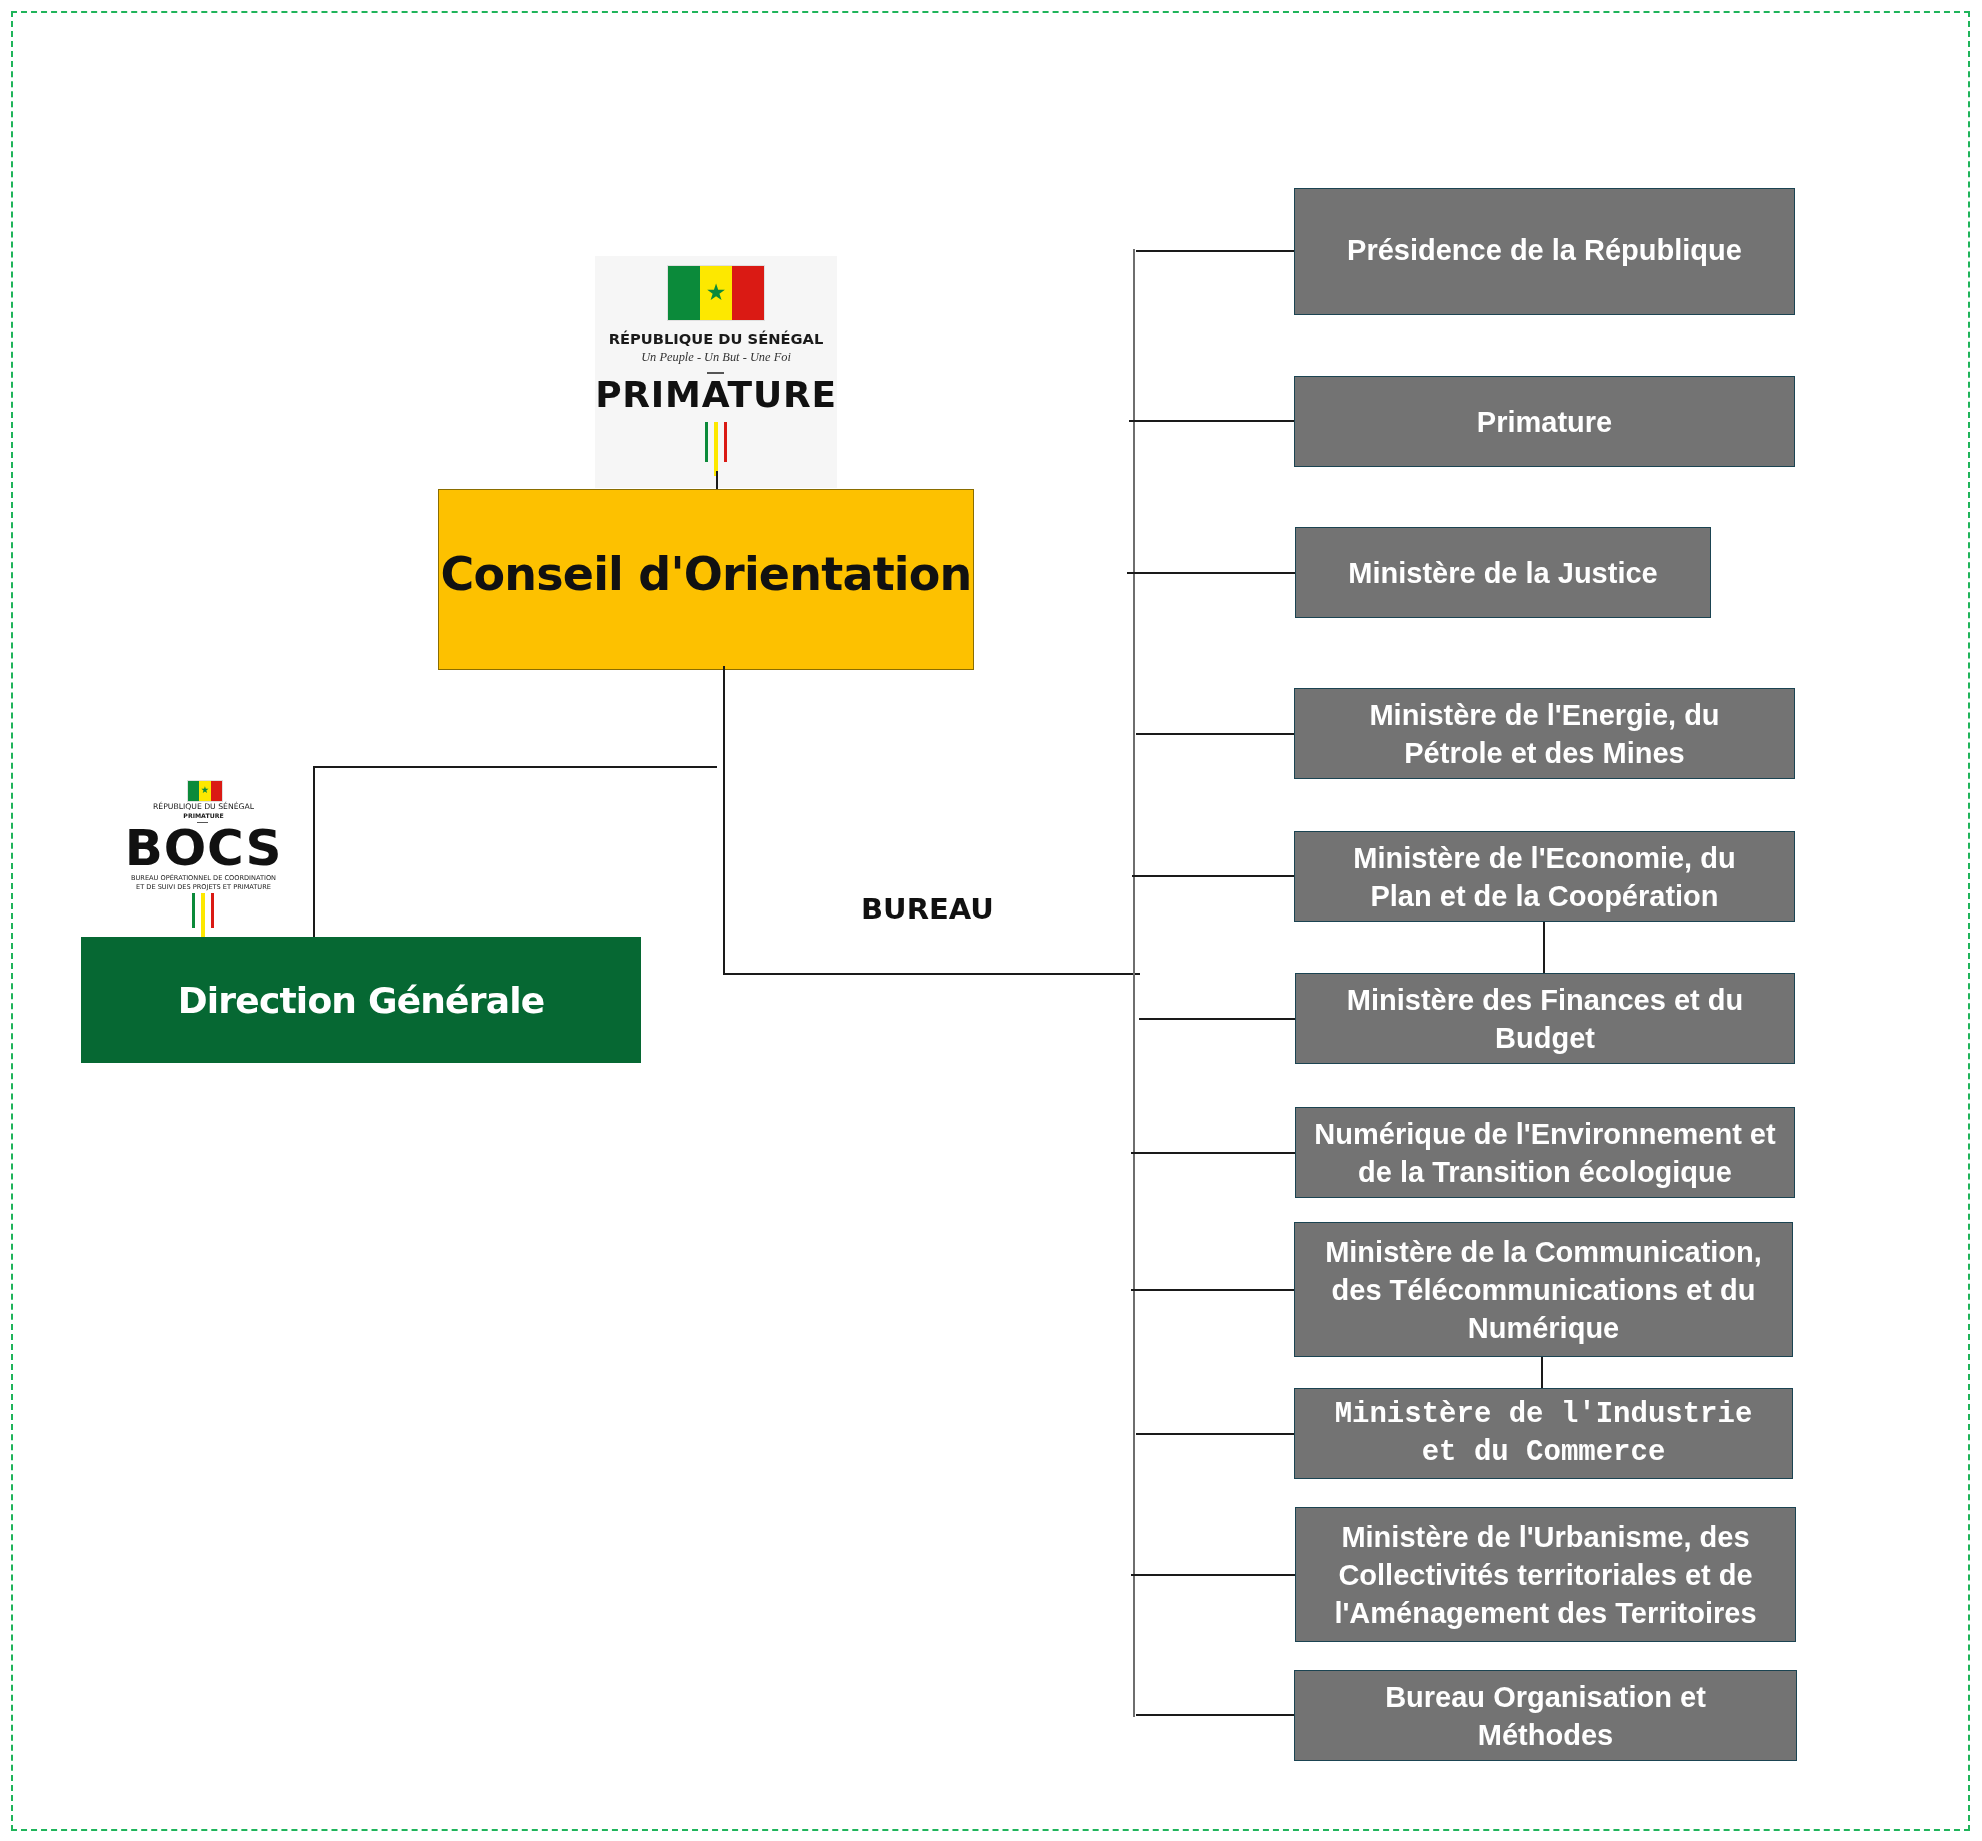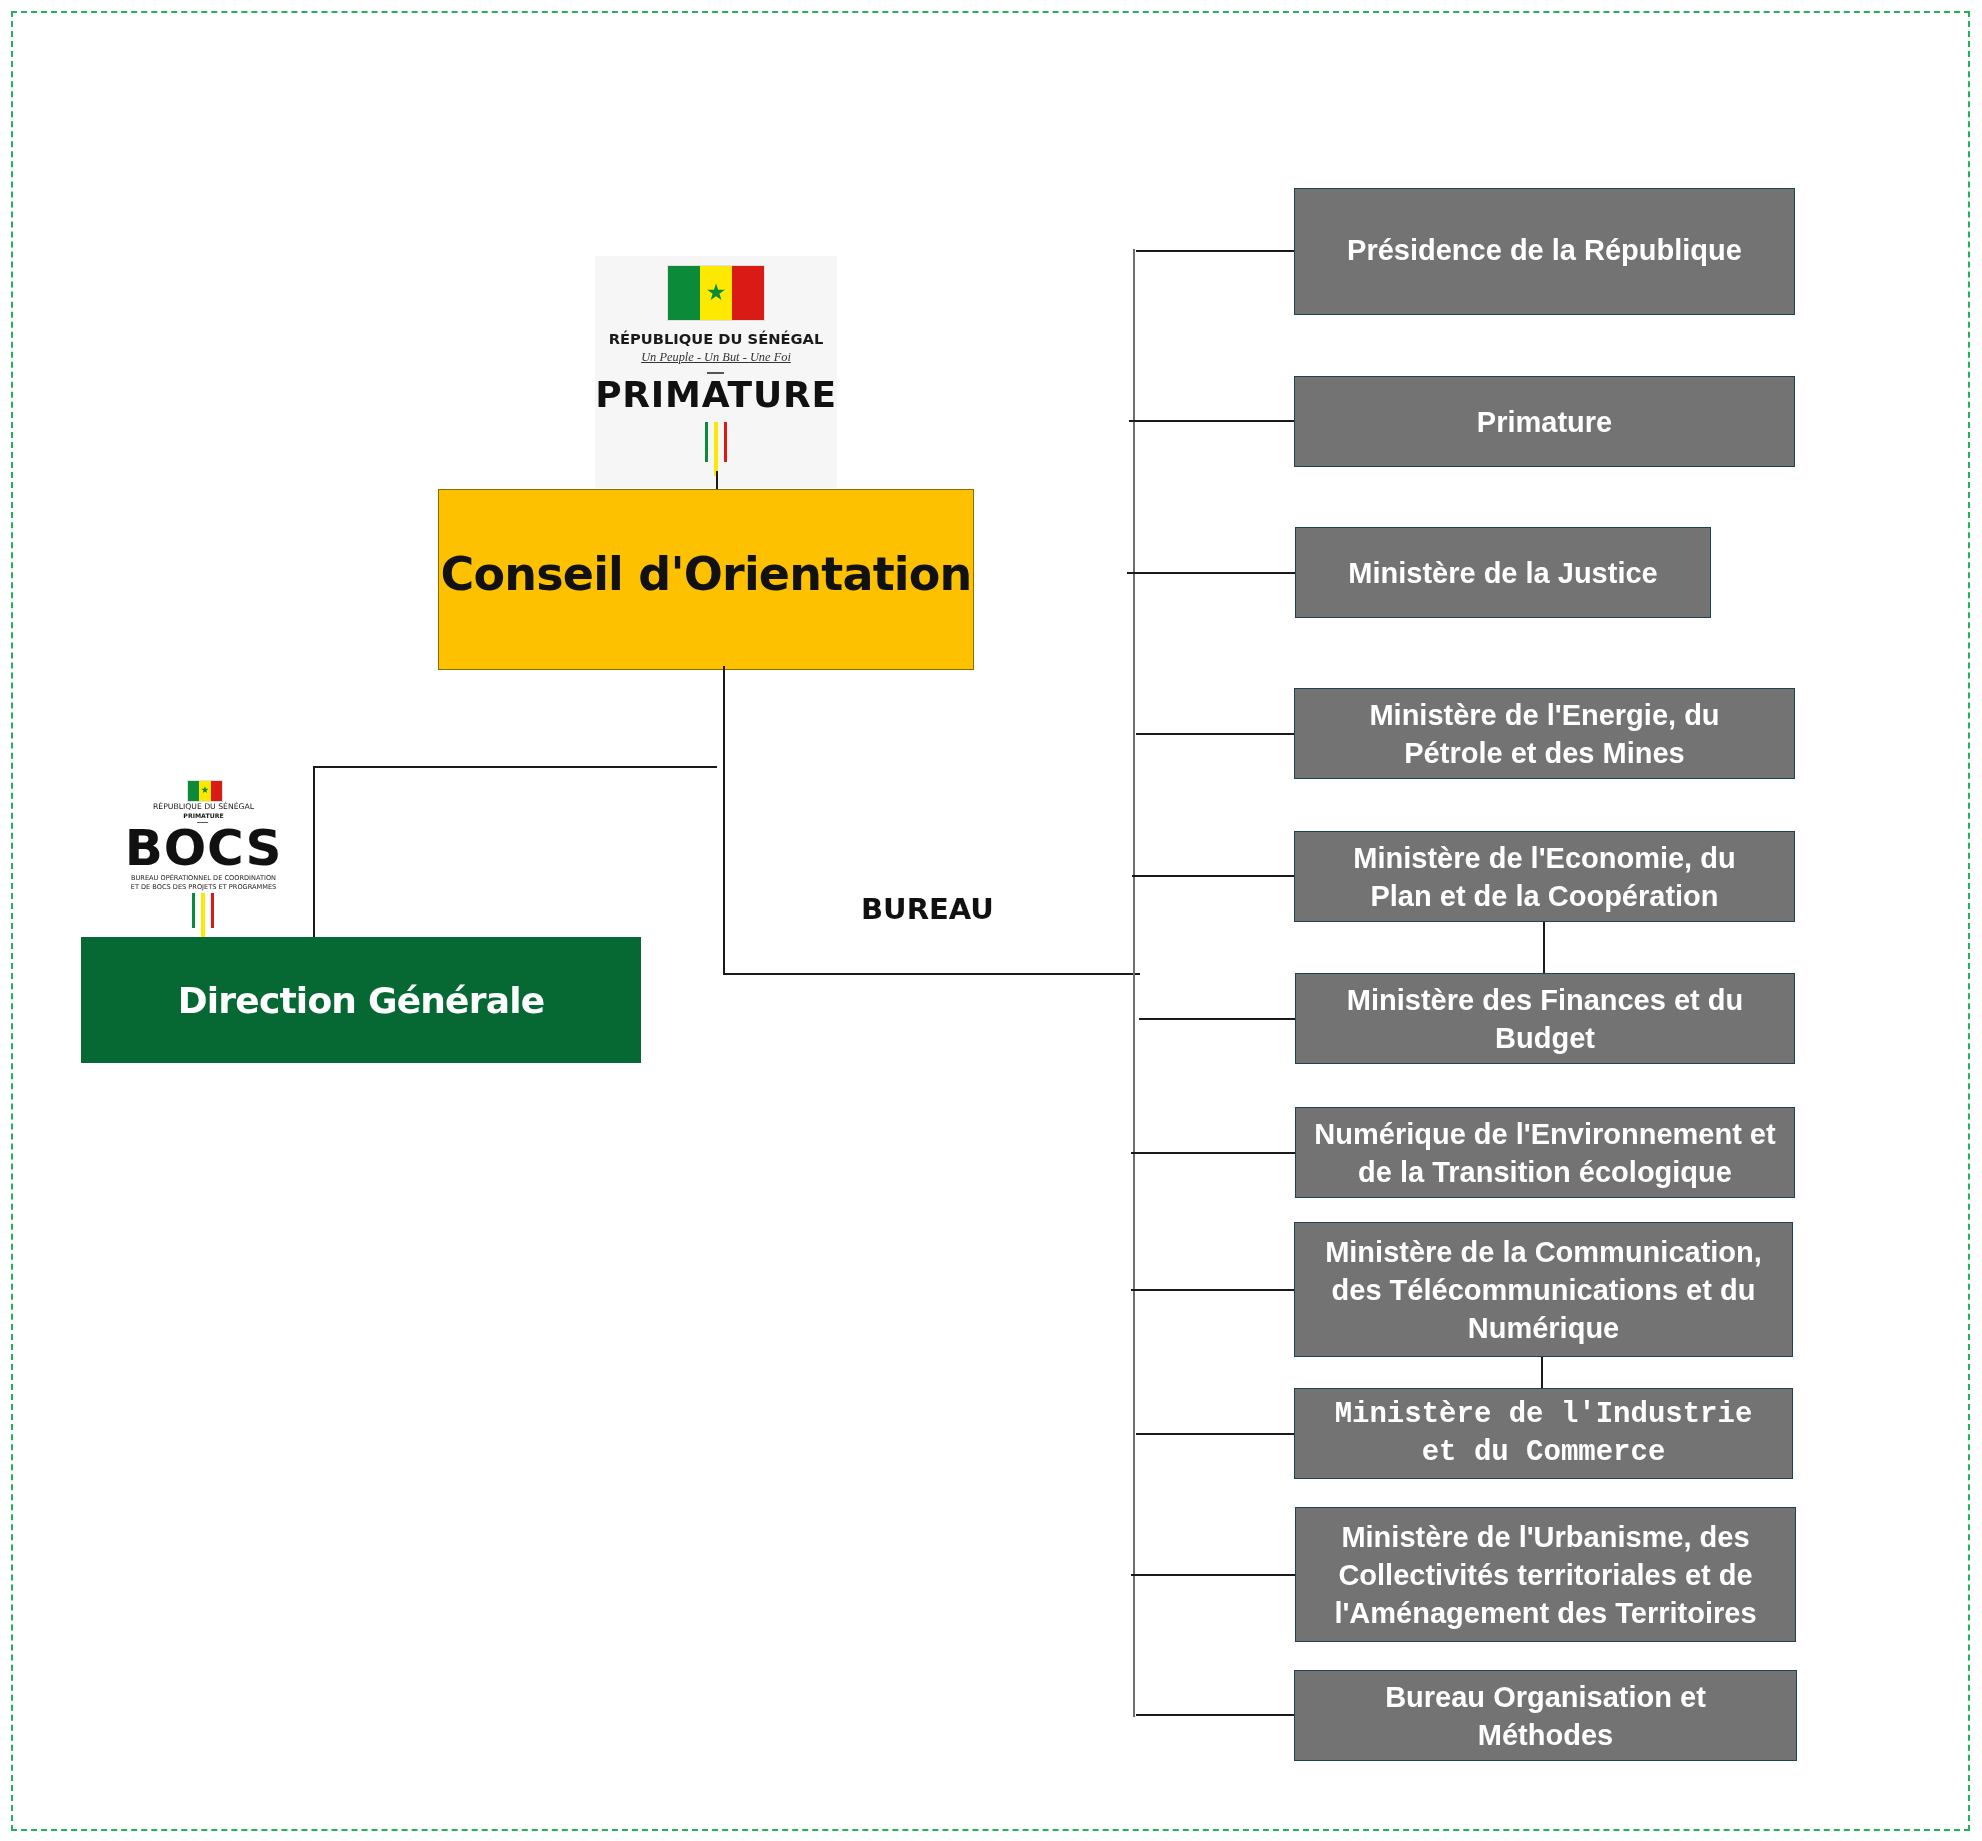--- a/index.html
+++ b/index.html
@@ -16,7 +16,7 @@
   .g { background:#0b8a3a; } .y { background:#fde800; } .r { background:#da1a14; }
   .star { position:absolute; left:50%; top:50%; transform:translate(-50%,-54%); color:#0b8a3a; line-height:1; }
   .logo .t1 { position:absolute; left:0; right:0; font-weight:bold; color:#1a1a1a; font-family:"DejaVu Sans", sans-serif; }
-  .logo .t2 { position:absolute; left:0; right:0; font-style:italic; color:#333; font-family:"Liberation Serif", serif;text-decoration:underline; }
+  .logo .t2 { position:absolute; left:0; right:0; font-style:italic; color:#333; font-family:"Liberation Serif", serif; }
   .logo .t3 { position:absolute; left:0; right:0; font-weight:bold; color:#111; font-family:"DejaVu Sans", sans-serif; }
   .logo .rule { position:absolute; height:1.5px; background:#555; }
   .bars { position:absolute; }

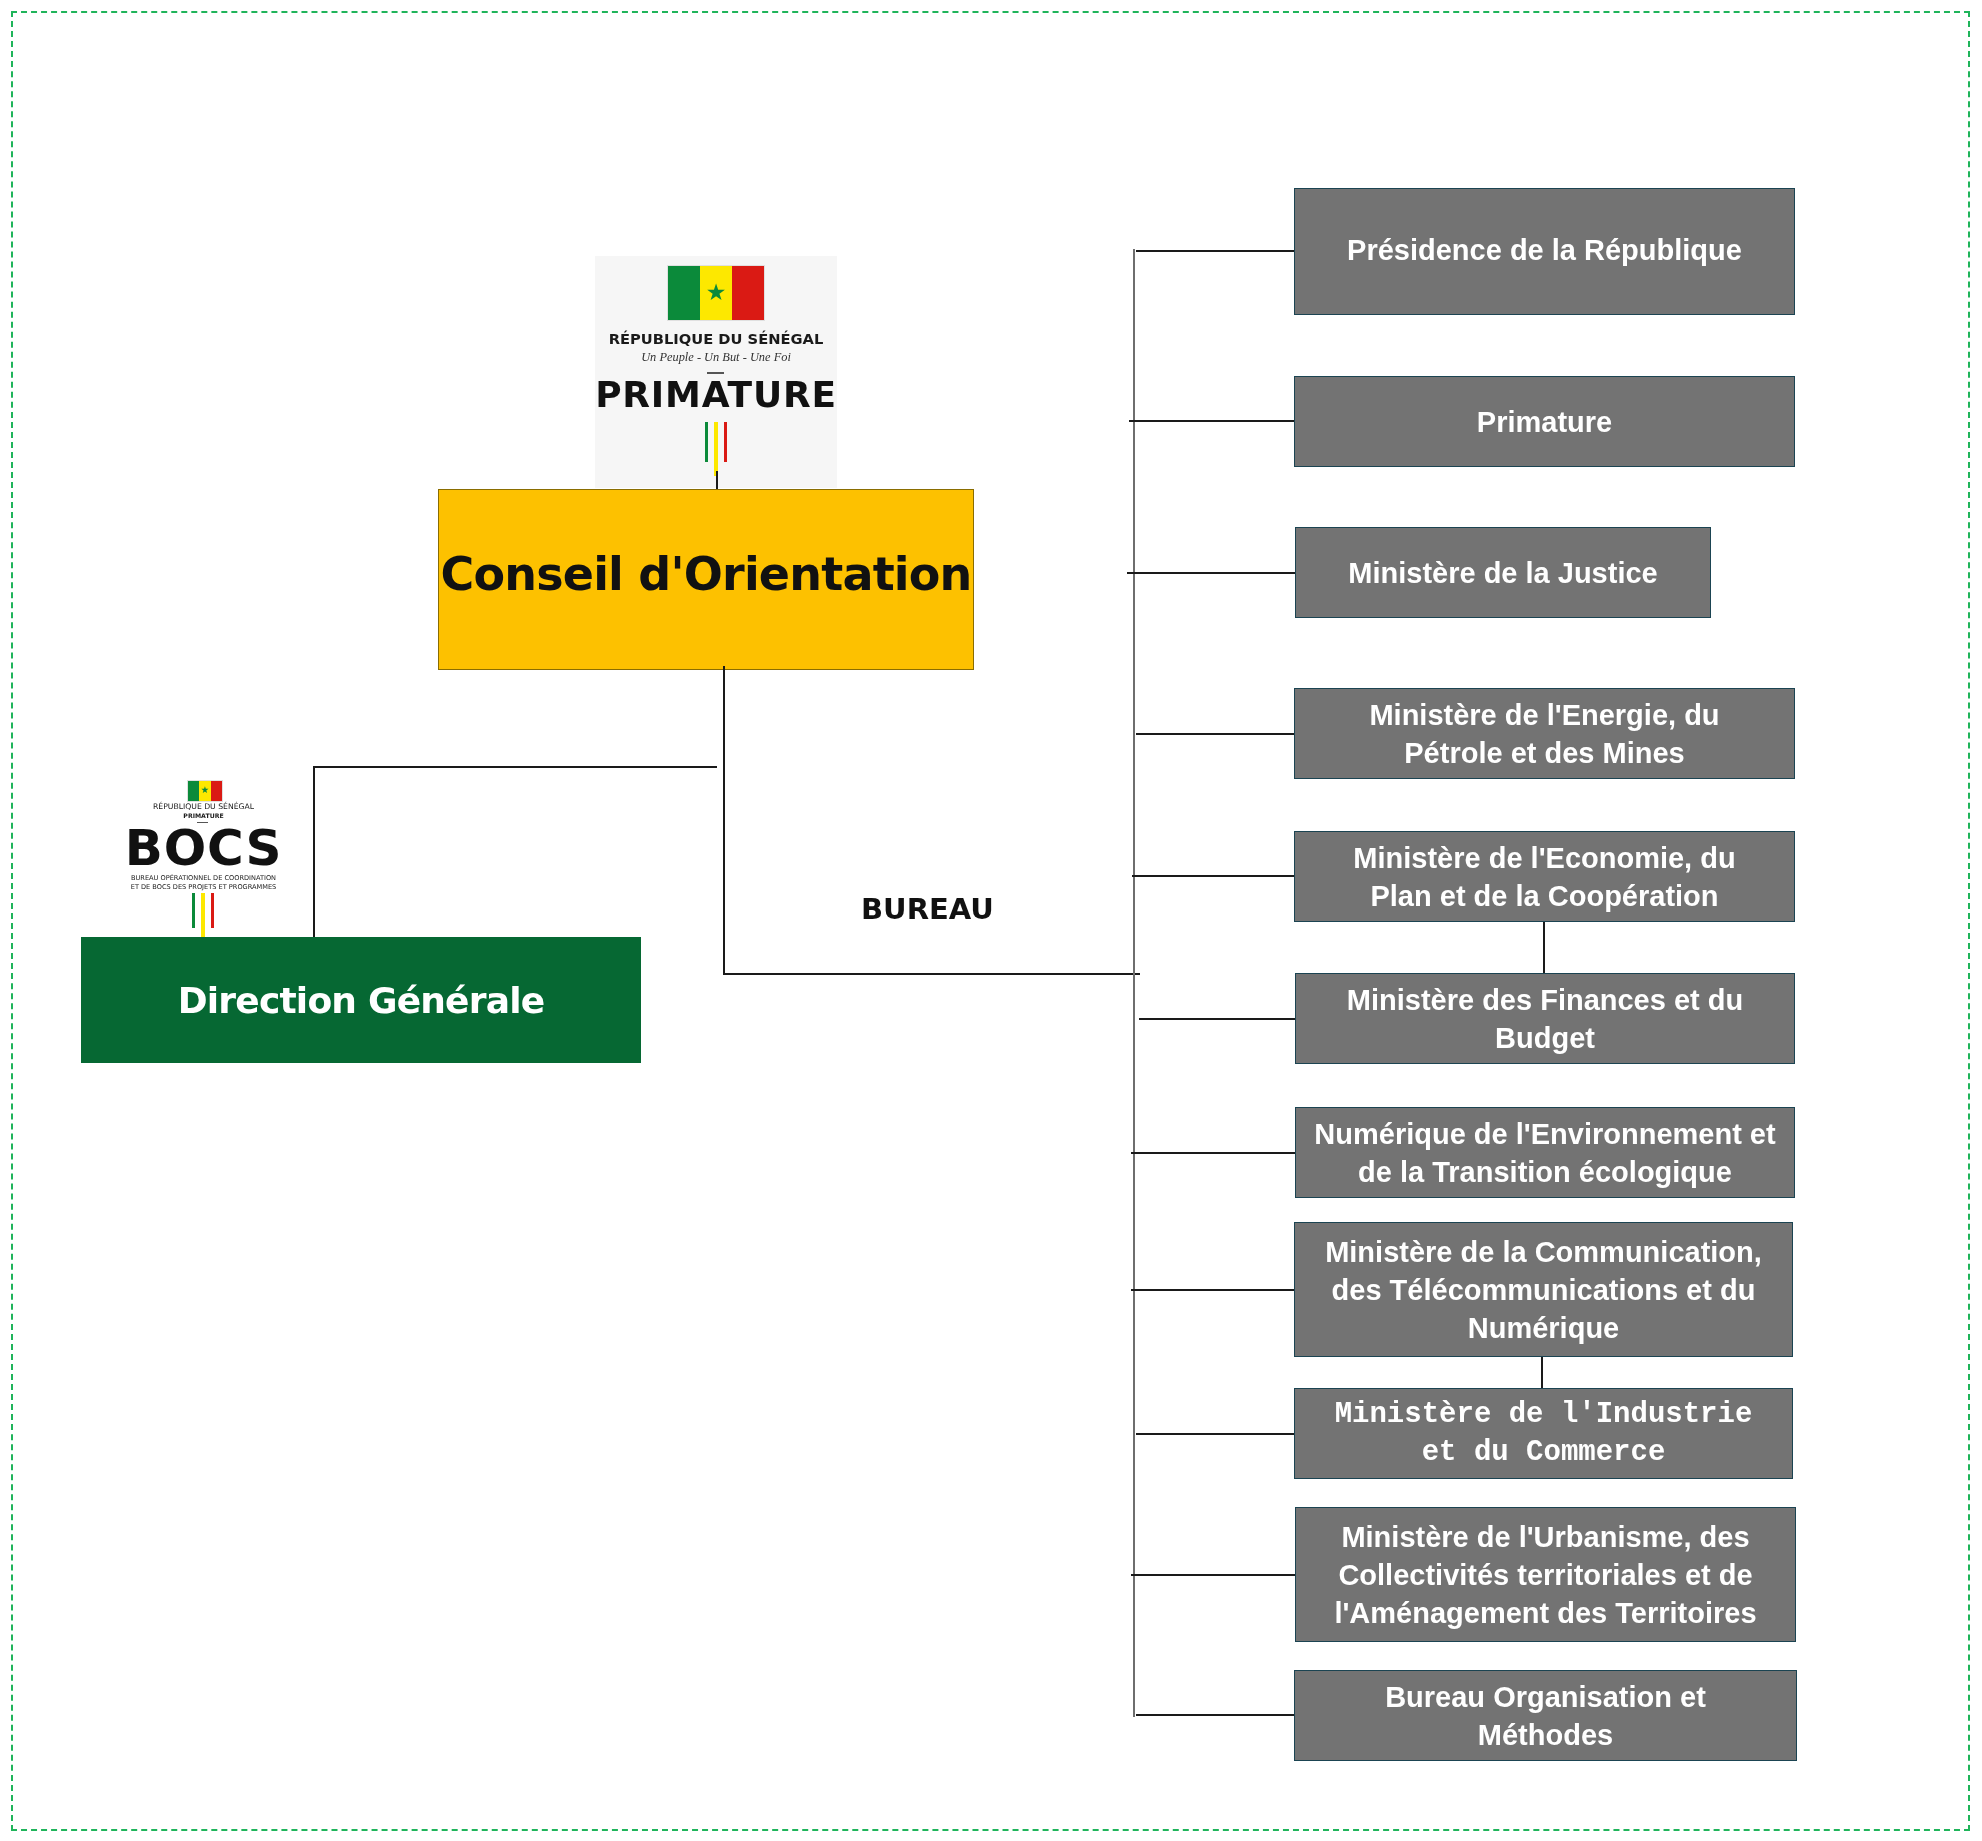--- a/index.html
+++ b/index.html
@@ -79,7 +79,7 @@
   <div class="rule" style="left:85px; width:11px; top:51px; height:0.8px;"></div>
   <div class="t3" style="top:48px; font-size:50px; letter-spacing:0.8px;">BOCS</div>
   <div class="t1" style="top:103px; font-size:6.6px; font-weight:normal;">BUREAU OPÉRATIONNEL DE COORDINATION</div>
-  <div class="t1" style="top:112px; font-size:6.6px; font-weight:normal;">ET DE BOCS DES PROJETS ET PROGRAMMES</div>
+  <div class="t1" style="top:112px; font-size:6.6px; font-weight:normal;">ET DE SUIVI DES PROJETS ET PRIMATURE</div>
   <div class="bars" style="left:80px; top:122px; width:23px; height:45px;">
     <span class="g" style="left:0; width:3.1px; height:35px;"></span>
     <span class="y" style="left:9.3px; width:3.9px; height:45px;"></span>

